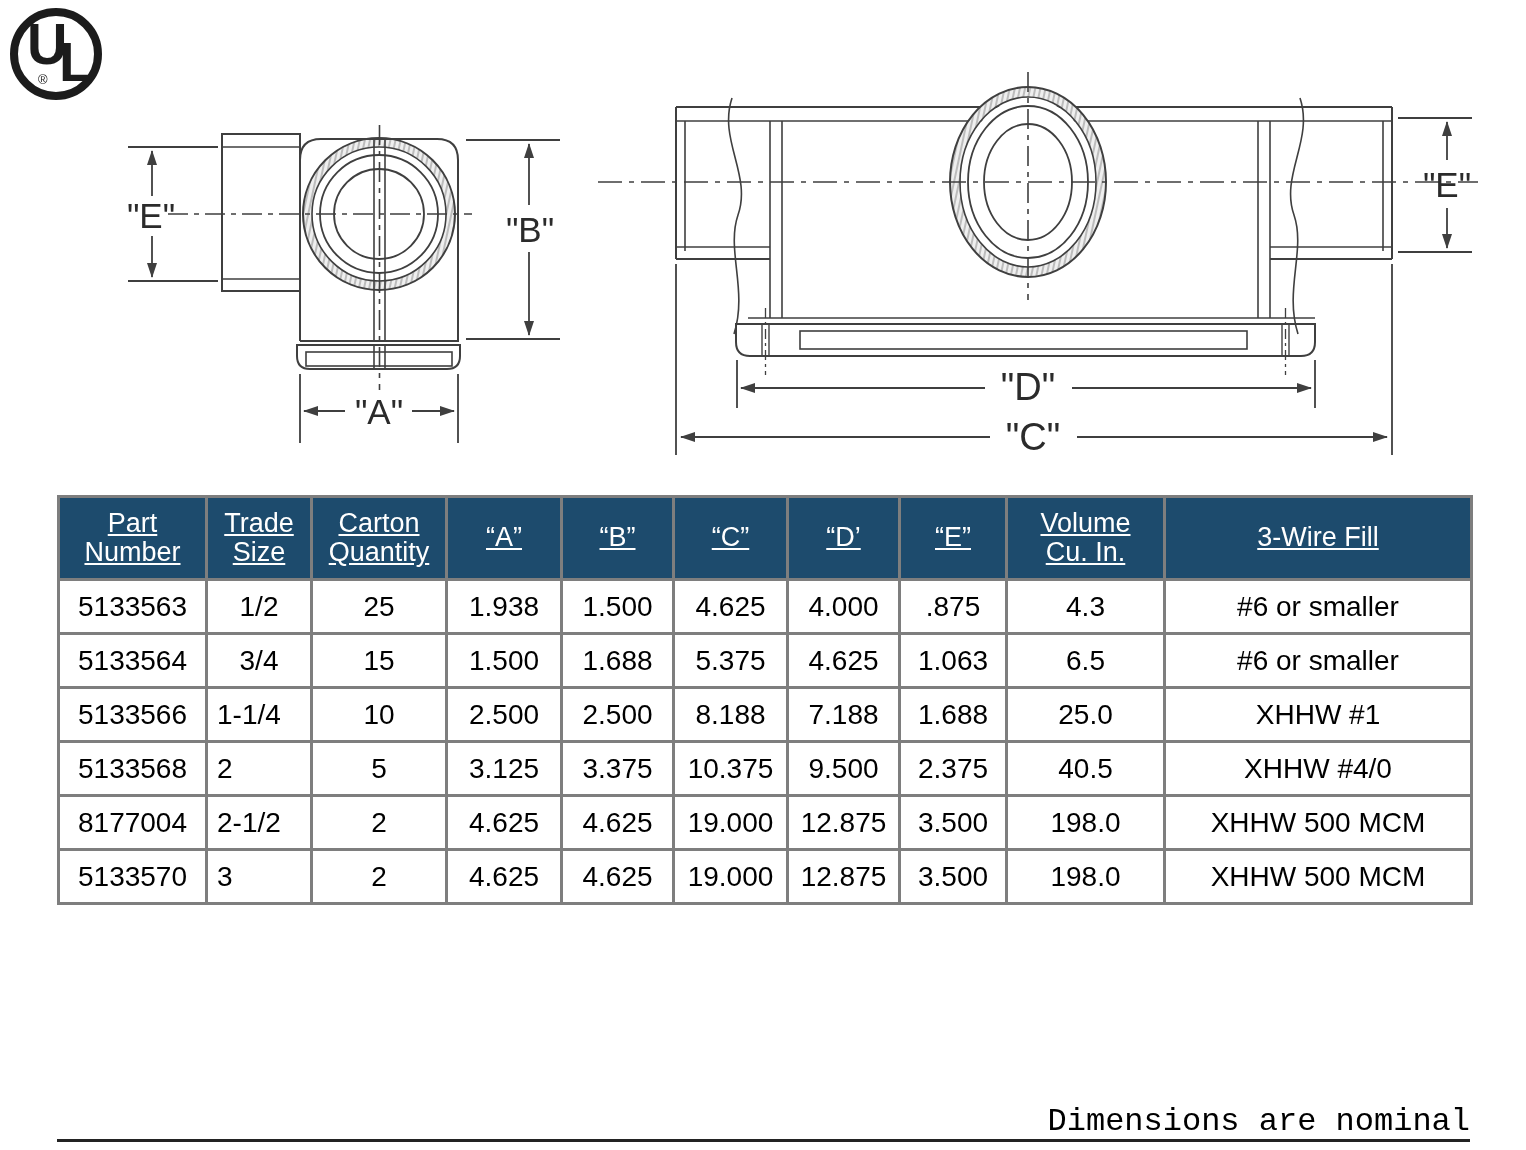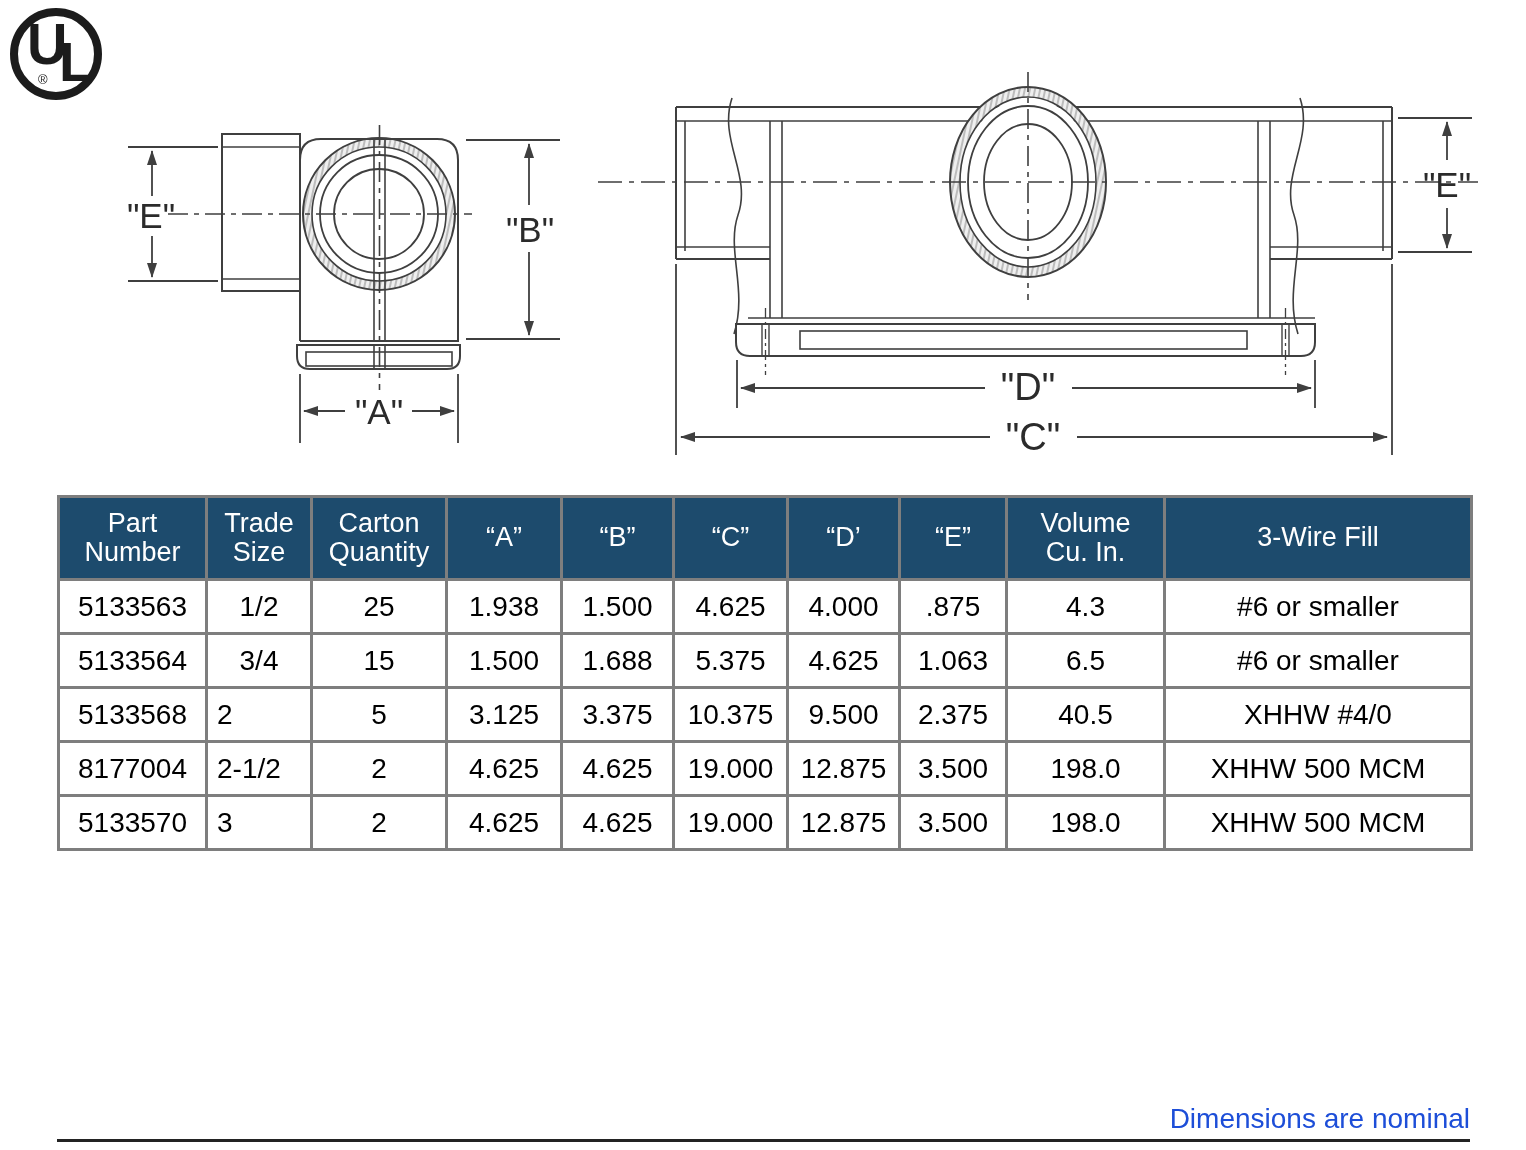--- a/index.html
+++ b/index.html
@@ -20,7 +20,7 @@
   
   table.spec{position:absolute;left:57px;top:495px;width:1413px;border-collapse:collapse;table-layout:fixed;}
   table.spec th,table.spec td{border:3px solid #7e7e7e;}
-  table.spec th{background:#1d4b6d;color:#ffffff;font-weight:normal;font-size:27px;line-height:1.08;height:78px;text-align:center;white-space:pre-line;}
+  table.spec th{background:#1d4b6d;color:#ffffff;font-weight:normal;font-size:27px;line-height:1.08;height:78px;text-align:center;white-space:pre-line;text-decoration:underline;}
   table.spec td{font-size:28px;color:#000;text-align:center;height:49px;background:#fff;}
   table.spec tbody tr:nth-child(n+3) td:nth-child(2){text-align:left;padding-left:9px;}
 

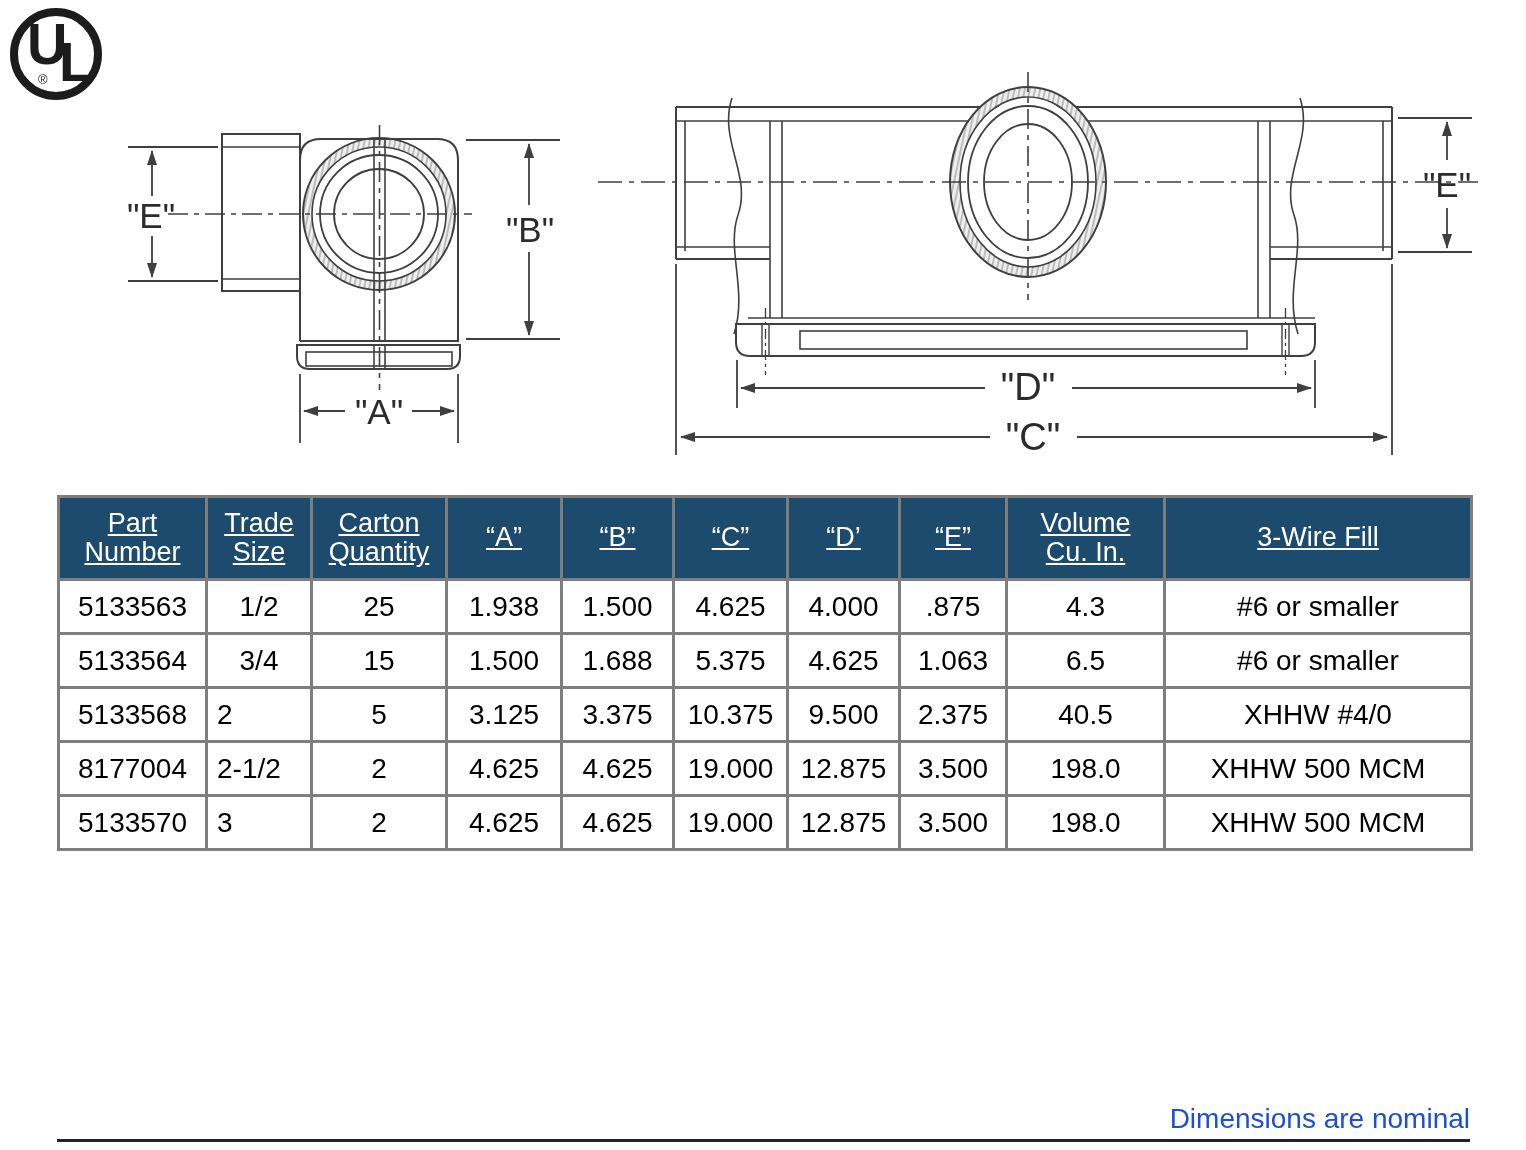--- a/index.html
+++ b/index.html
@@ -235,6 +235,18 @@
           <td class="col-wire_fill">#6 or smaller</td>
         </tr>
         <tr>
+          <td class="col-part_number">5133566</td>
+          <td class="col-trade_size">1-1/4</td>
+          <td class="col-carton_qty">10</td>
+          <td class="col-a">2.500</td>
+          <td class="col-b">2.500</td>
+          <td class="col-c">8.188</td>
+          <td class="col-d">7.188</td>
+          <td class="col-e">1.688</td>
+          <td class="col-volume">25.0</td>
+          <td class="col-wire_fill">XHHW #1</td>
+        </tr>
+        <tr>
           <td class="col-part_number">5133568</td>
           <td class="col-trade_size">2</td>
           <td class="col-carton_qty">5</td>

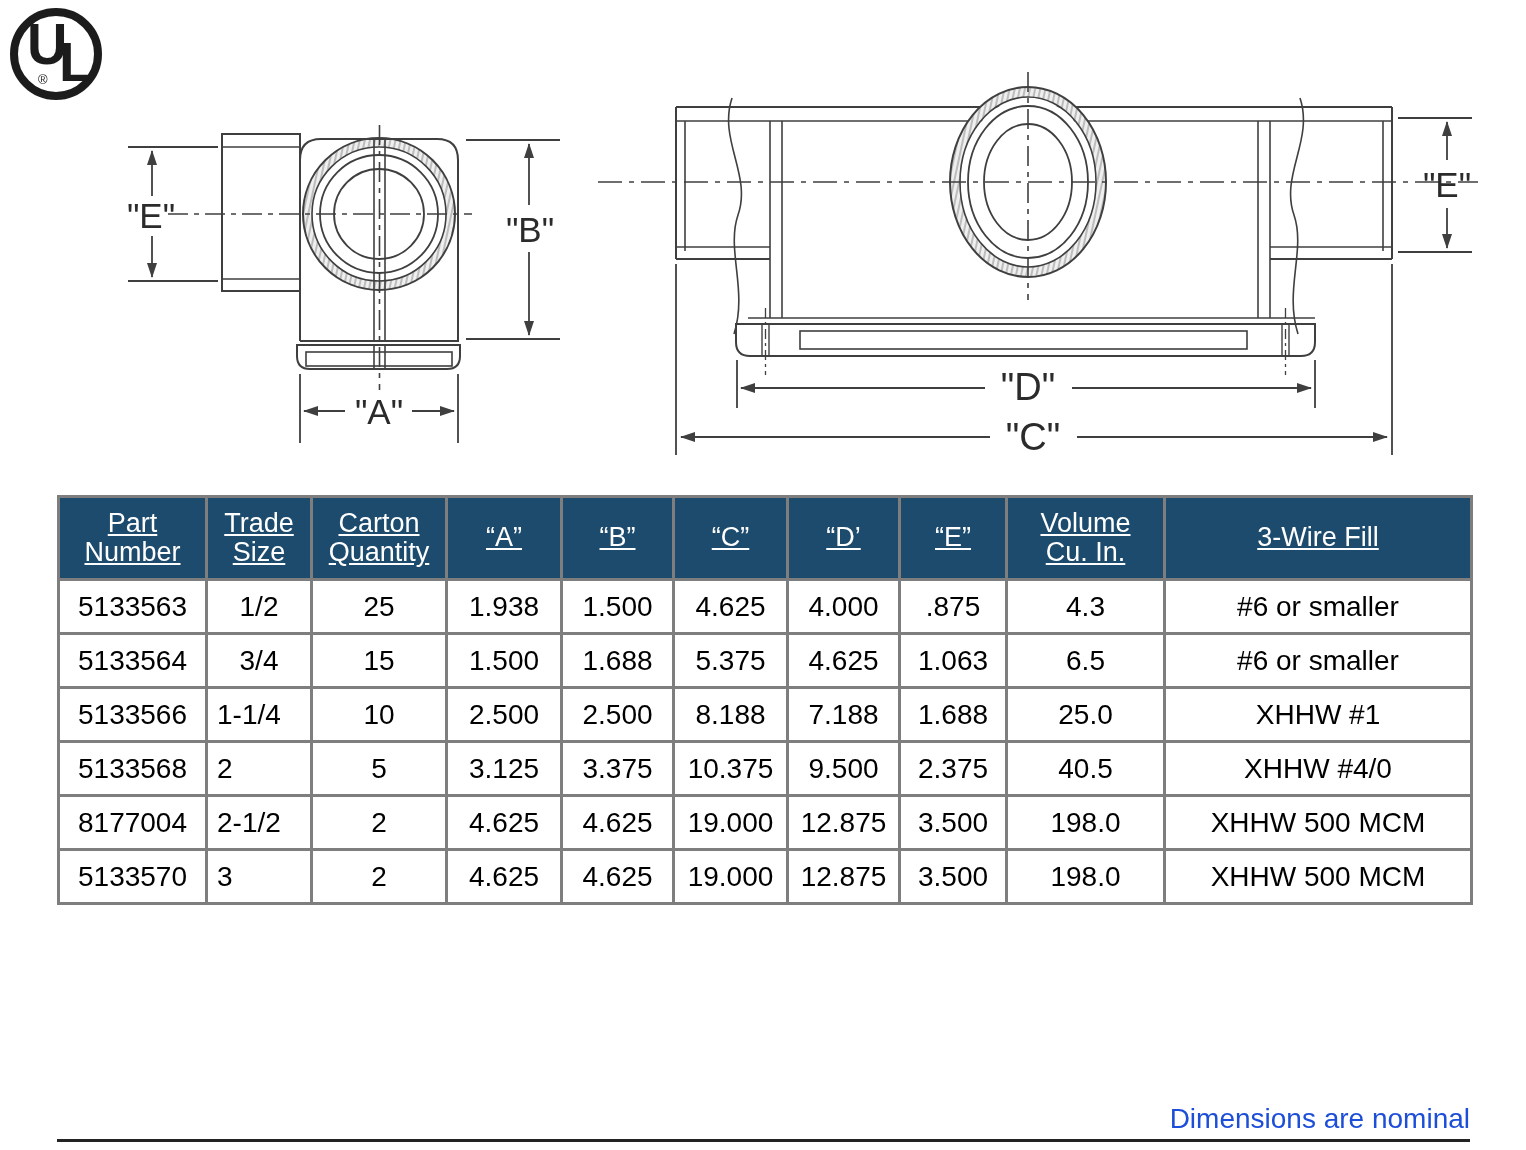--- a/index.html
+++ b/index.html
@@ -24,7 +24,7 @@
   table.spec td{font-size:28px;color:#000;text-align:center;height:49px;background:#fff;}
   table.spec tbody tr:nth-child(n+3) td:nth-child(2){text-align:left;padding-left:9px;}
 
-  .footer-note{position:absolute;right:56px;top:1103px;font-size:28px;color:#1d4ed8;}
+  .footer-note{position:absolute;right:56px;top:1103px;font-size:32px;color:#000000;font-family:Liberation Mono, monospace;}
   .bottom-rule{position:absolute;left:57px;top:1139px;width:1413px;height:3px;background:#232323;}
 </style>
 </head>

